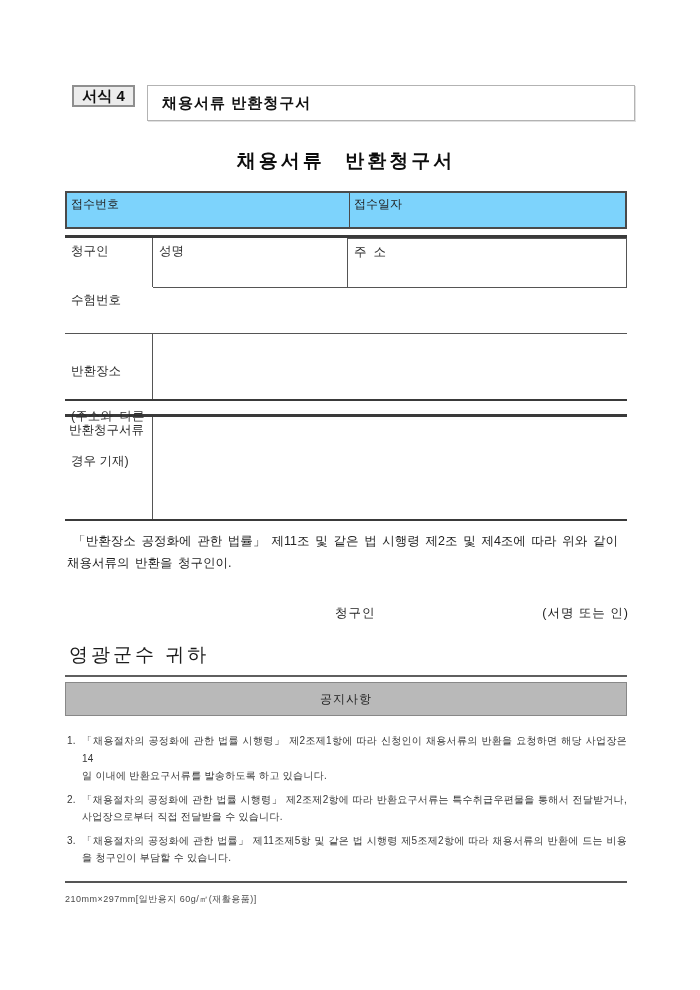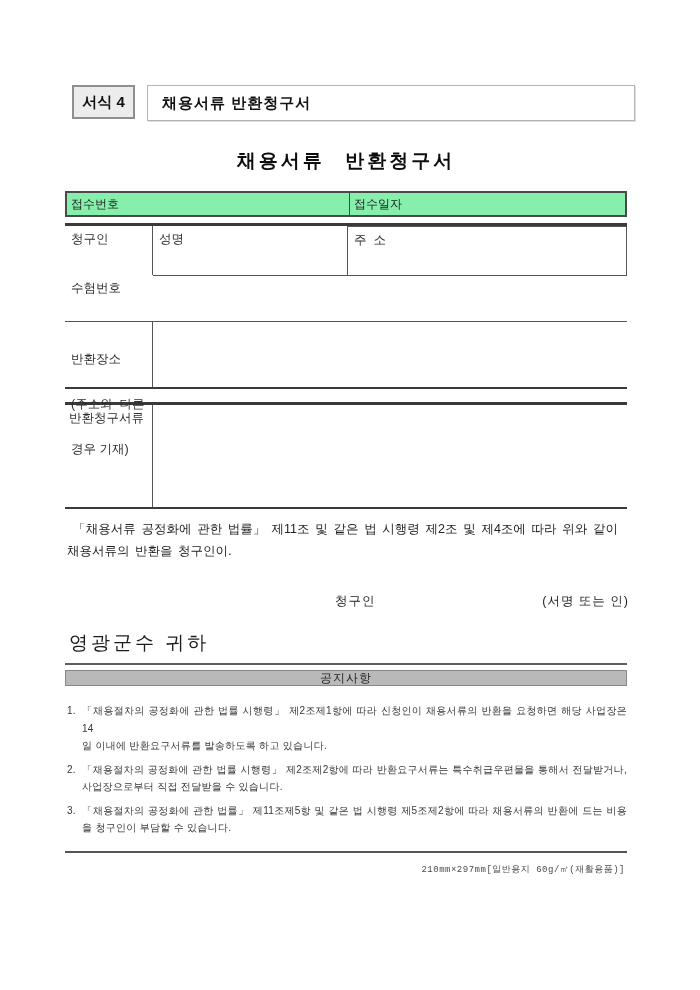--- a/index.html
+++ b/index.html
@@ -9,7 +9,7 @@
 
   
   .header-band { display: flex; align-items: flex-start; gap: 12px; margin-left: 7px; width: 563px; margin-bottom: 27px; }
-  .form-badge { width: 63px; height: 34px; background: #ececec; border: 2px solid #8f8f8f;
+  .form-badge { width: 63px; height: 22px; background: #ececec; border: 2px solid #8f8f8f;
     display: flex; align-items: center; justify-content: center;
     font-weight: bold; font-size: 15px; color: #111; white-space: pre; flex: none; }
   .form-name-box { flex: 1; height: 36px; border: 1px solid #b3b3b3; box-shadow: 1px 1px 0 rgba(0,0,0,0.12);

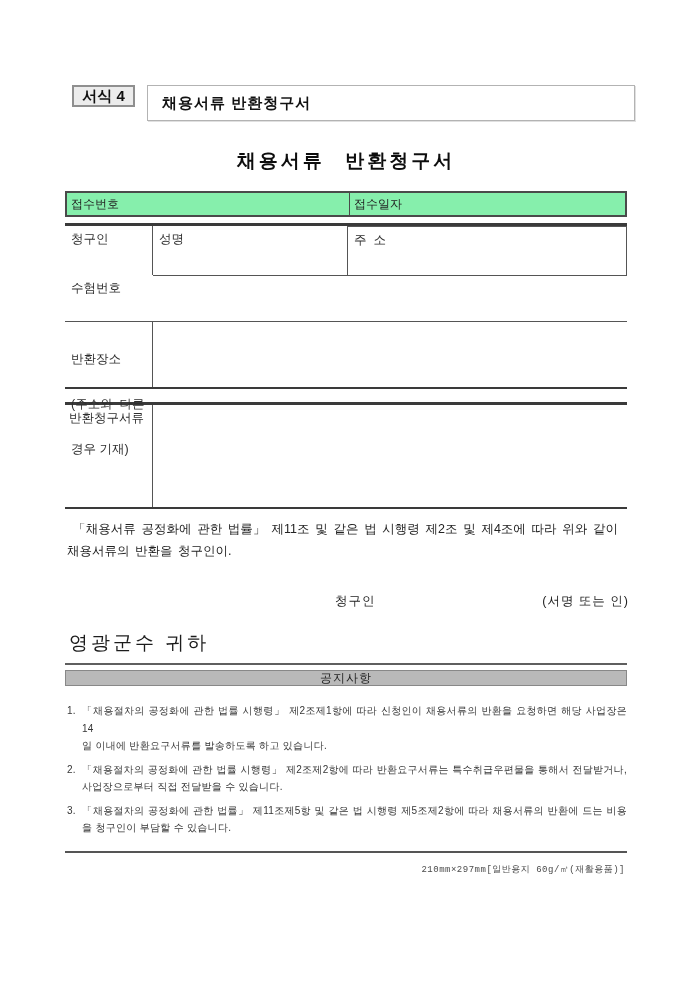--- a/index.html
+++ b/index.html
@@ -21,8 +21,8 @@
     letter-spacing: 3px; word-spacing: 12px; margin-bottom: 17px; }
 
   
-  .receipt-row { display: grid; grid-template-columns: 283px 1fr; height: 26px;
-    background: #86efac; border: 2px solid #4a4a4a; margin-bottom: 6px; }
+  .receipt-row { display: grid; grid-template-columns: 283px 1fr; height: 38px;
+    background: #7dd3fc; border: 2px solid #4a4a4a; margin-bottom: 6px; }
   .receipt-cell { font-size: 12px; color: #222; padding: 3px 0 0 4px; white-space: pre; }
   .receipt-cell.first { border-right: 1px solid #4a4a4a; }
 

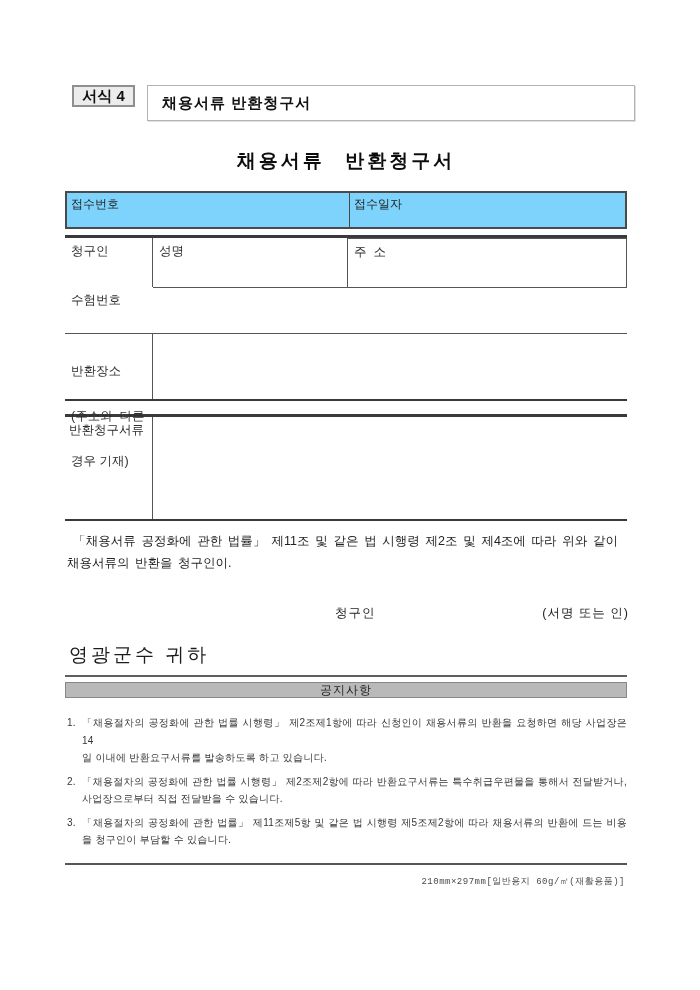--- a/index.html
+++ b/index.html
@@ -111,7 +111,7 @@
   </div>
 
   <div class="declaration">
-    <div class="decl-line1">「채용서류 공정화에 관한 법률」 제11조 및 같은 법 시행령 제2조 및 제4조에 따라 위와 같이</div>
+    <div class="decl-line1">「반환장소 공정화에 관한 법률」 제11조 및 같은 법 시행령 제2조 및 제4조에 따라 위와 같이</div>
     <div class="decl-line2">채용서류의 반환을 청구인이.</div>
   </div>
 

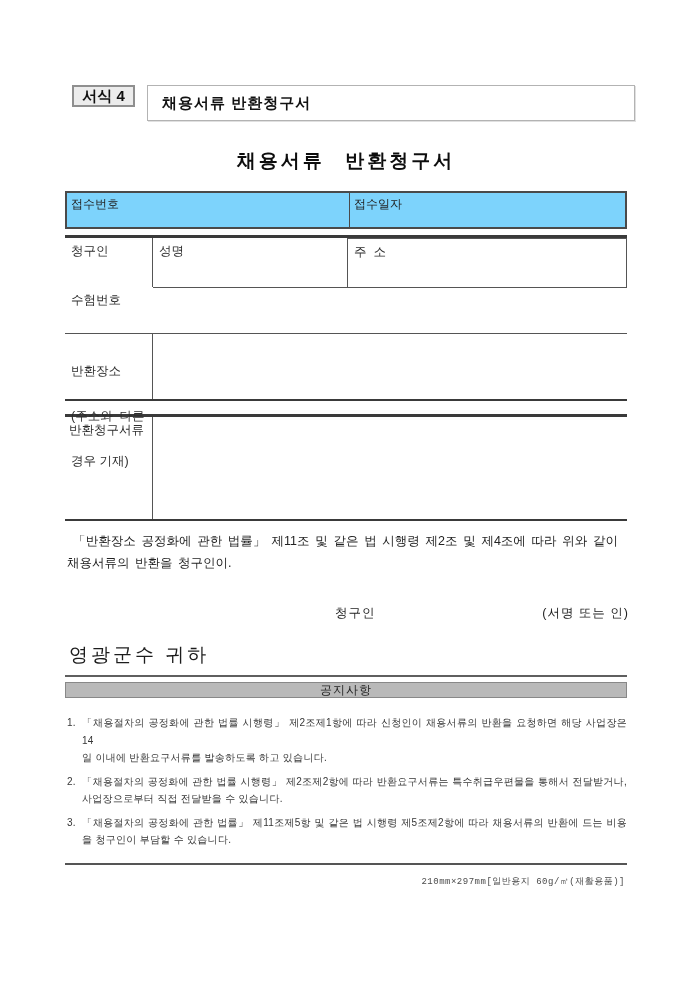--- a/index.html
+++ b/index.html
@@ -57,7 +57,7 @@
 
   
   .notice-rule { margin-top: 7px; border-top: 2px solid #5f5f5f; }
-  .notice-bar { margin-top: 5px; height: 16px; background: #b9b9b9; border: 1px solid #888;
+  .notice-bar { margin-top: 5px; height: 34px; background: #b9b9b9; border: 1px solid #888;
     display: flex; align-items: center; justify-content: center;
     font-size: 12px; color: #1f1f1f; letter-spacing: 1px; }
 

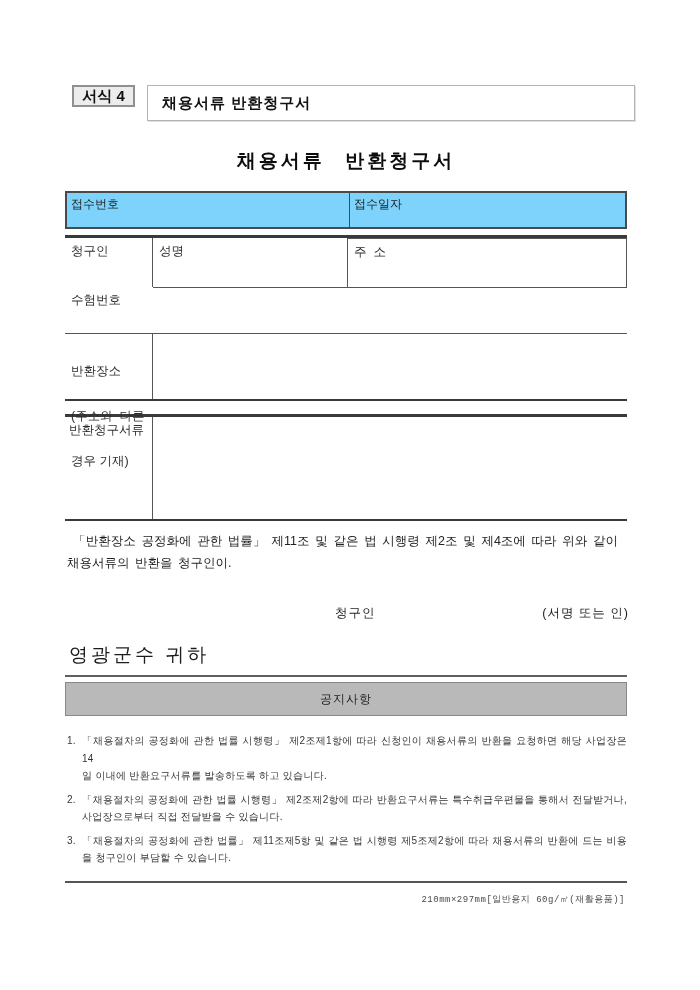--- a/index.html
+++ b/index.html
@@ -69,8 +69,8 @@
   .jline { text-align: justify; text-align-last: justify; }
 
   .bottom-rule { margin-top: 14px; border-top: 2px solid #555; }
-  .paper-spec { margin-top: 10px; text-align: right; font-size: 9px; color: #4a4a4a;
-    letter-spacing: 0.5px; padding-right: 2px; font-family: Liberation Mono, monospace; }
+  .paper-spec { margin-top: 10px; text-align: left; font-size: 9px; color: #4a4a4a;
+    letter-spacing: 0.5px; padding-right: 2px; }
 </style>
 </head>
 <body>

